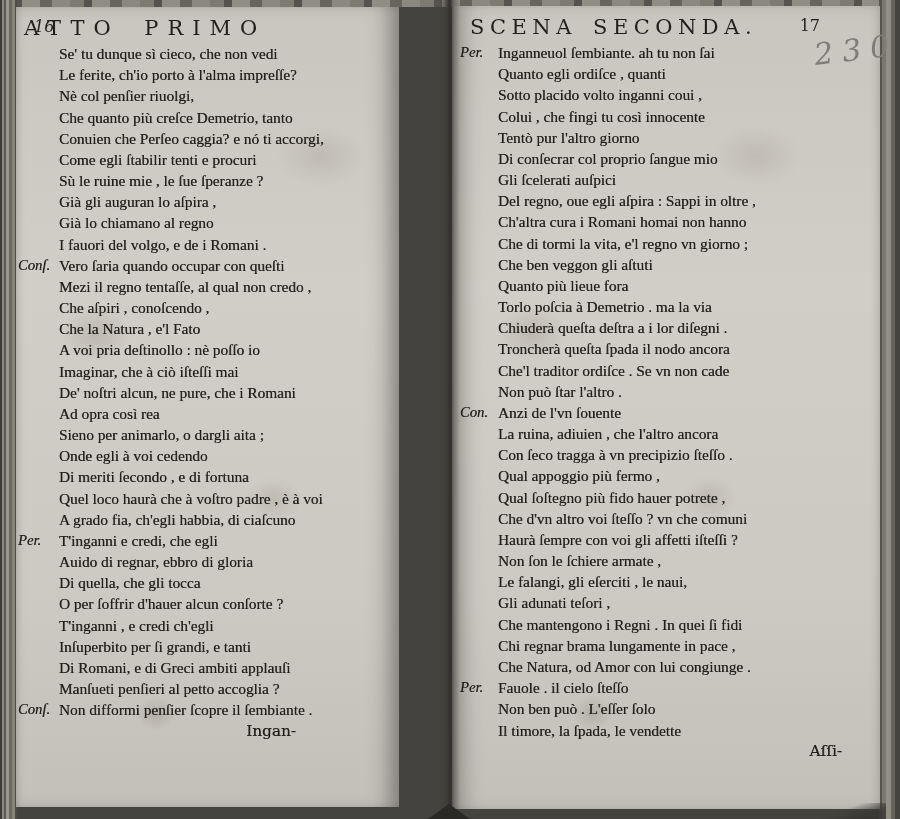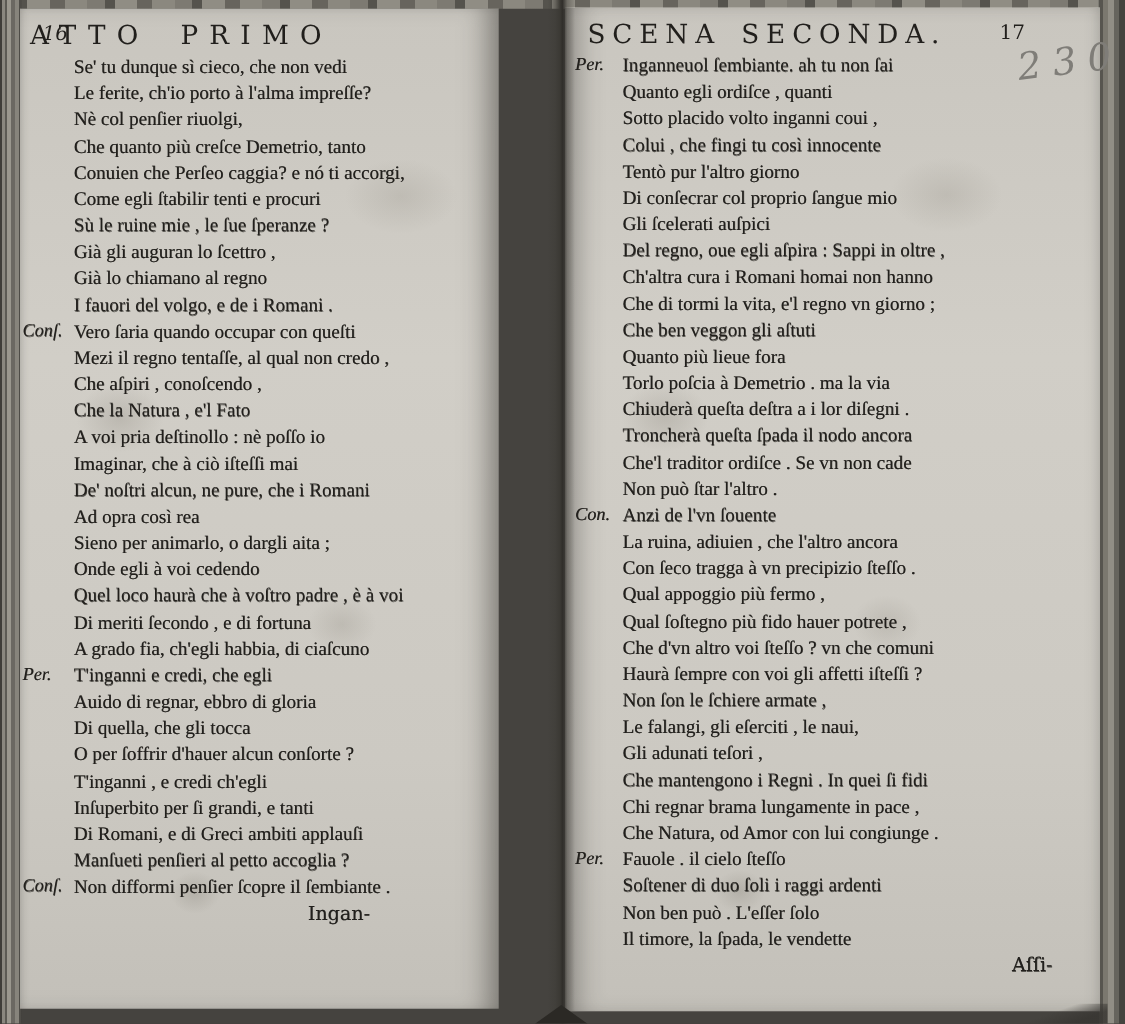--- a/index.html
+++ b/index.html
@@ -73,7 +73,7 @@
         <div class="line"><span>Conuien che Perſeo caggia? e nó ti accorgi,</span></div>
         <div class="line"><span>Come egli ſtabilir tenti e procuri</span></div>
         <div class="line"><span>Sù le ruine mie , le ſue ſperanze ?</span></div>
-        <div class="line"><span>Già gli auguran lo ſcettro ,</span></div>
+        <div class="line"><span>Già gli auguran lo aſpira ,</span></div>
         <div class="line"><span>Già lo chiamano al regno</span></div>
         <div class="line"><span>I fauori del volgo, e de i Romani .</span></div>
         <div class="line"><span class="speaker">Conſ.</span><span>Vero ſaria quando occupar con queſti</span></div>

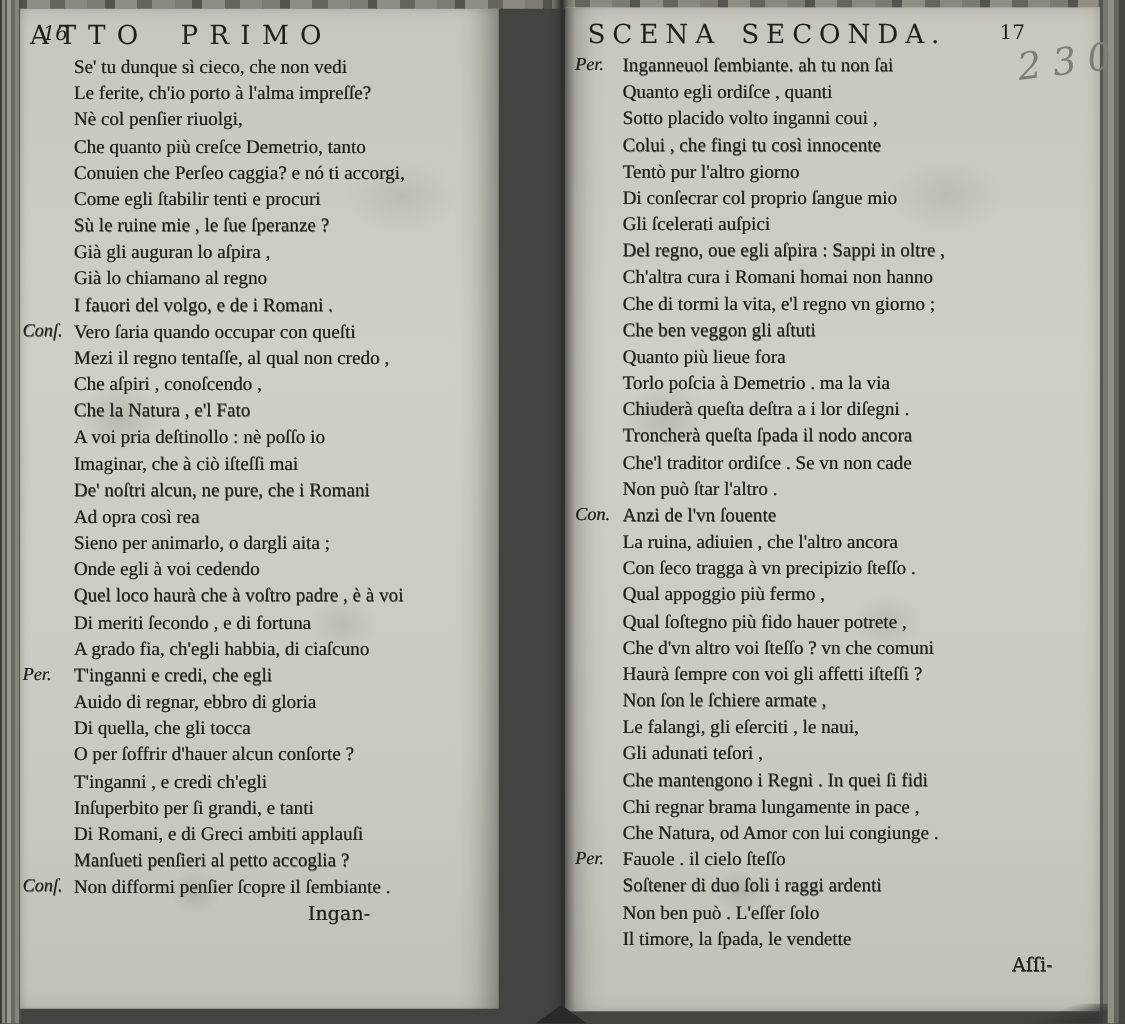--- a/index.html
+++ b/index.html
@@ -86,8 +86,8 @@
         <div class="line"><span>Ad opra così rea</span></div>
         <div class="line"><span>Sieno per animarlo, o dargli aita ;</span></div>
         <div class="line"><span>Onde egli à voi cedendo</span></div>
+        <div class="line"><span>Di meriti ſecondo , e di fortuna</span></div>
         <div class="line"><span>Quel loco haurà che à voſtro padre , è à voi</span></div>
-        <div class="line"><span>Di meriti ſecondo , e di fortuna</span></div>
         <div class="line"><span>A grado fia, ch'egli habbia, di ciaſcuno</span></div>
         <div class="line"><span class="speaker">Per.</span><span>T'inganni e credi, che egli</span></div>
         <div class="line"><span>Auido di regnar,  ebbro di gloria</span></div>

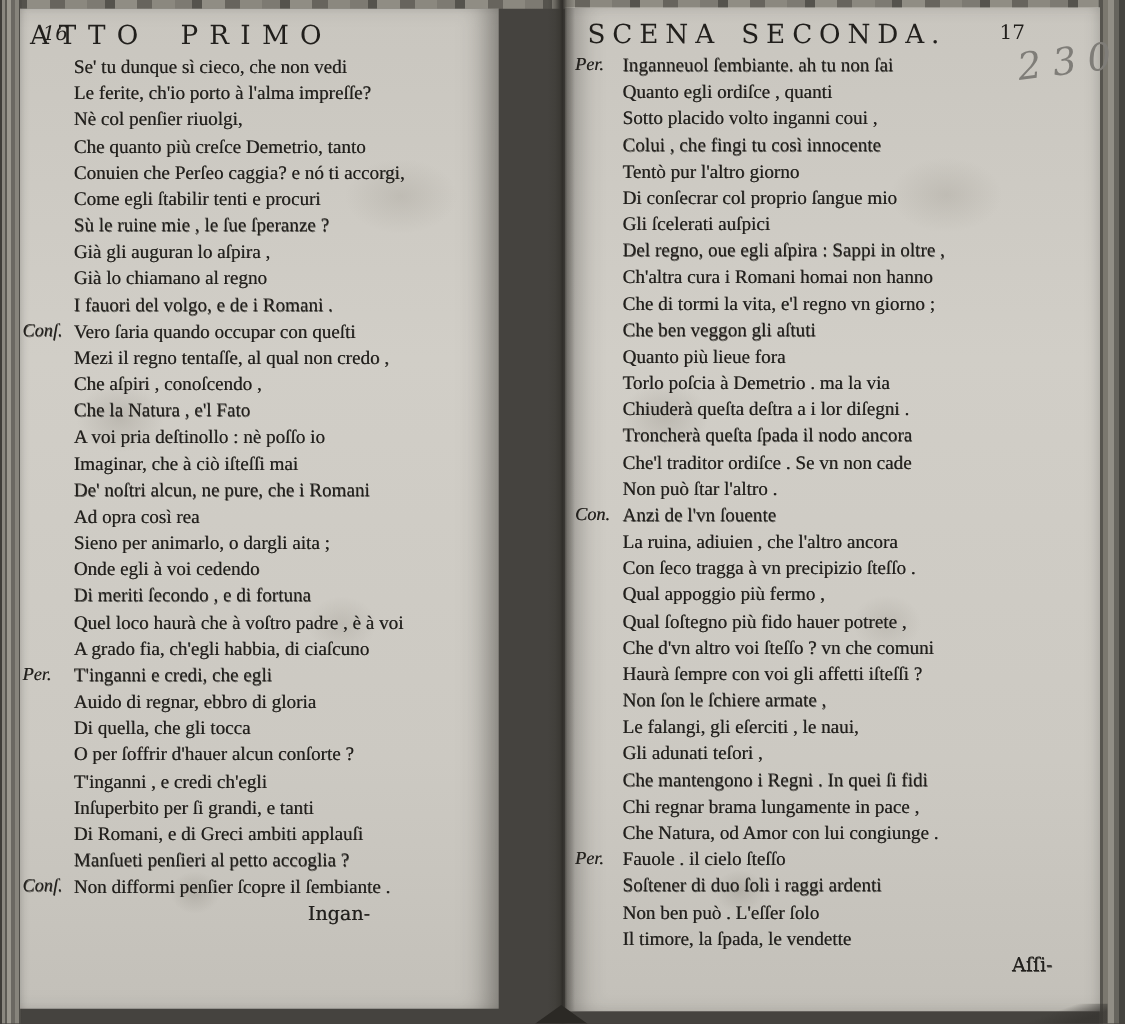--- a/index.html
+++ b/index.html
@@ -140,7 +140,6 @@
         <div class="line"><span>Chi regnar brama lungamente in pace ,</span></div>
         <div class="line"><span>Che Natura, od Amor con lui congiunge .</span></div>
         <div class="line"><span class="speaker">Per.</span><span>Fauole . il cielo ſteſſo</span></div>
-        <div class="line"><span>Soſtener di duo ſoli i raggi ardenti</span></div>
         <div class="line"><span>Non ben può . L'eſſer ſolo</span></div>
         <div class="line"><span>Il timore, la ſpada, le vendette</span></div>
       </div>

